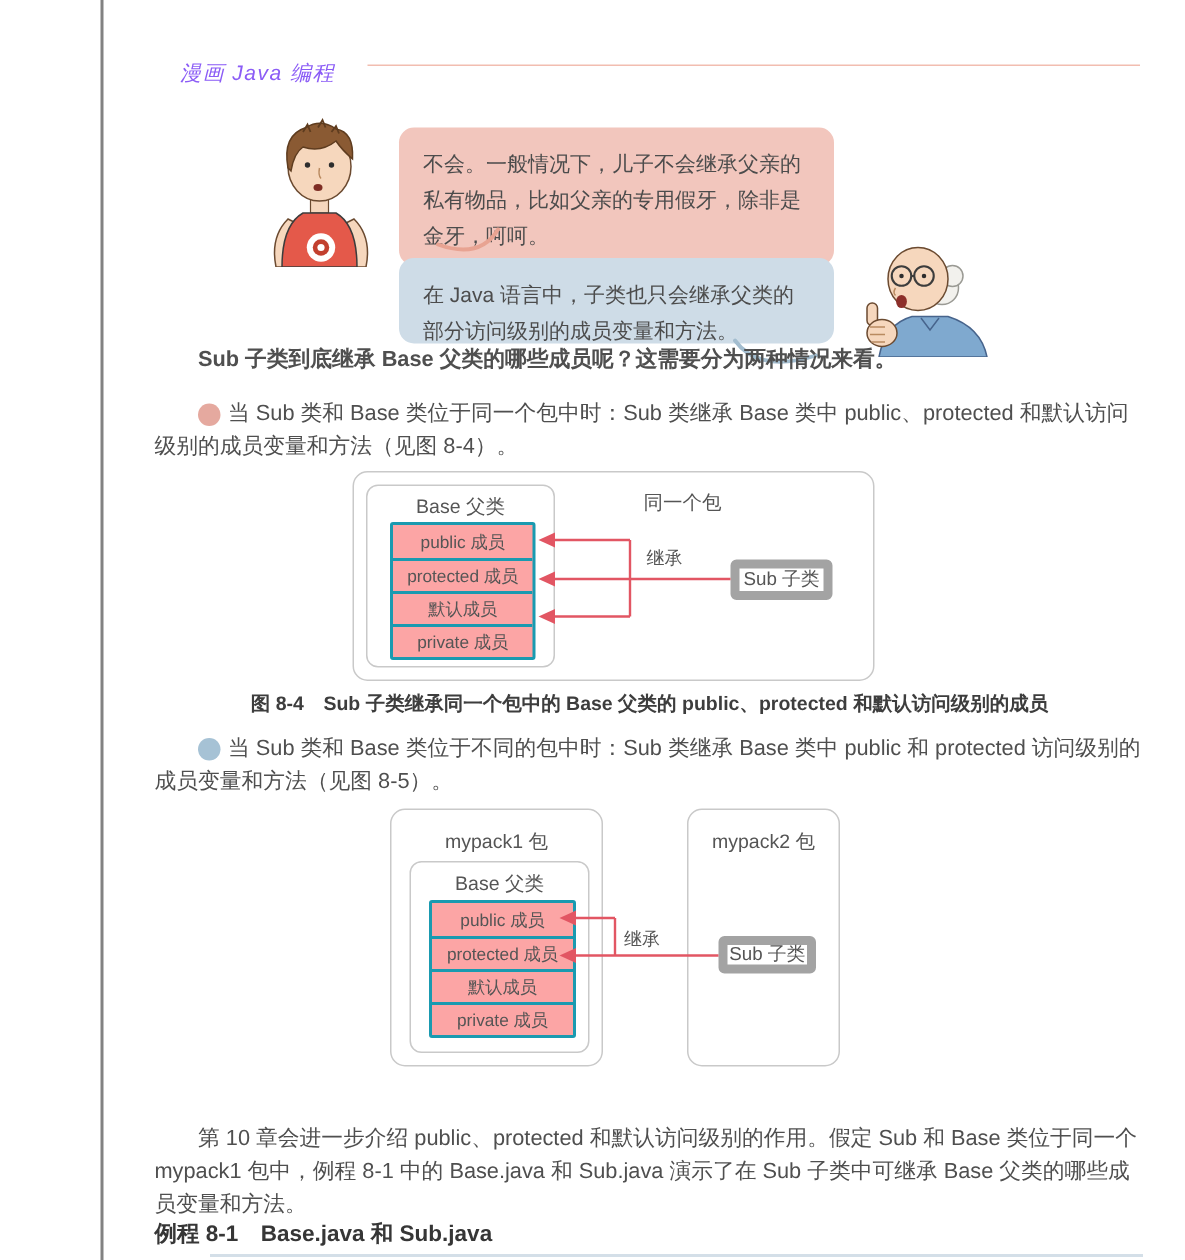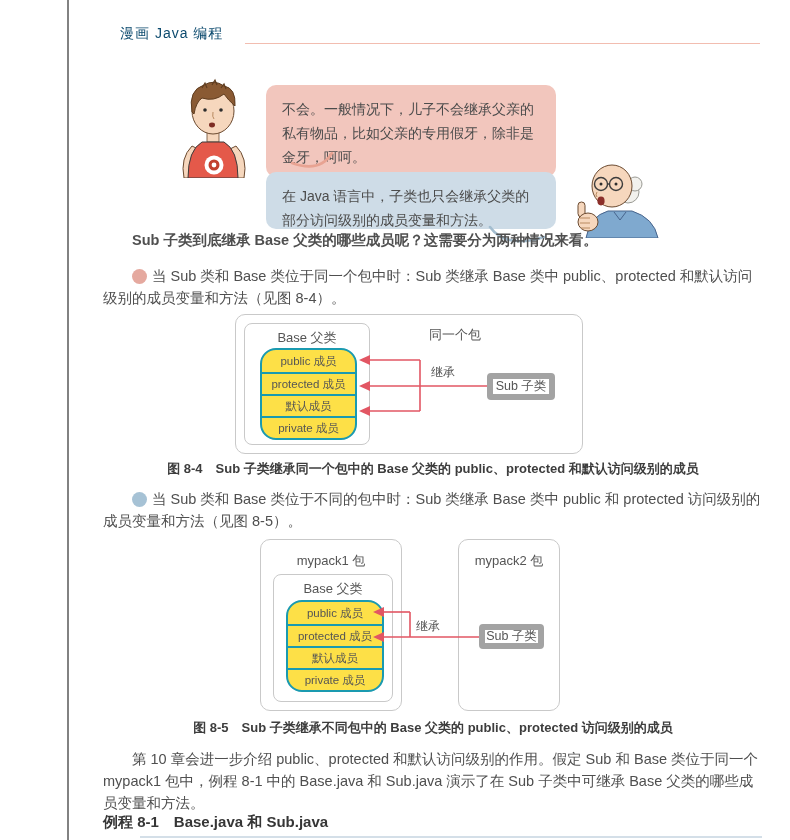--- a/index.html
+++ b/index.html
@@ -15,7 +15,7 @@
   #edge-line { left:67px; top:0; width:2px; height:840px; background:#828282; }
 
   
-  #header-title { left:120px; top:25px; font-size:14px; color:#0c4a6e; letter-spacing:1px; }
+  #header-title { left:120px; top:40px; font-size:14px; color:#8b5cf6; letter-spacing:1px;font-style:italic; }
   #header-rule { left:245px; top:43px; width:515px; height:1px; background:#f2bdb0; }
 
   

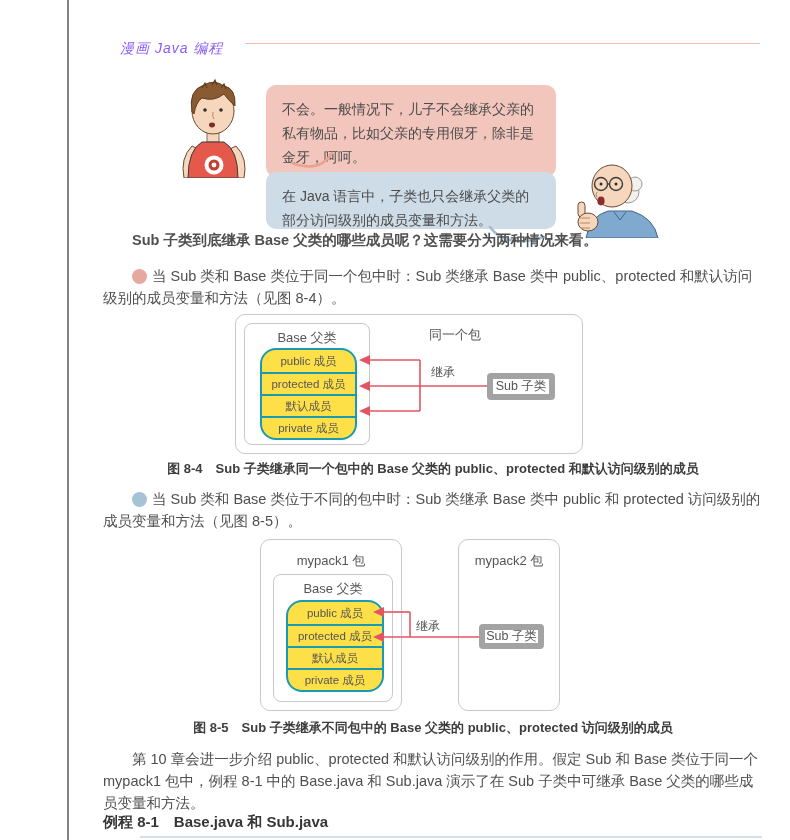--- a/index.html
+++ b/index.html
@@ -52,7 +52,7 @@
   .pkg-box { position:absolute; border:1.5px solid #c9c9c9; border-radius:10px; background:#ffffff; }
   .class-box { position:absolute; border:1.5px solid #c9c9c9; border-radius:8px; background:#ffffff; }
   .diagram-label { position:absolute; font-size:13px; color:#555555; white-space:nowrap; }
-  .member-stack { position:absolute; border:2px solid #1a9ab0; border-radius:16px; overflow:hidden; background:#fde047; }
+  .member-stack { position:absolute; border:2px solid #1a9ab0; border-radius:2px; overflow:hidden; background:#fca5a5; }
   .member-row { height:22px; display:flex; align-items:center; justify-content:center; font-size:11.5px; color:#555555; white-space:nowrap; }
   .member-row + .member-row { border-top:2px solid #1a9ab0; }
   .sub-box { position:absolute; border:6px solid #a3a3a3; border-radius:4px; background:#ffffff;

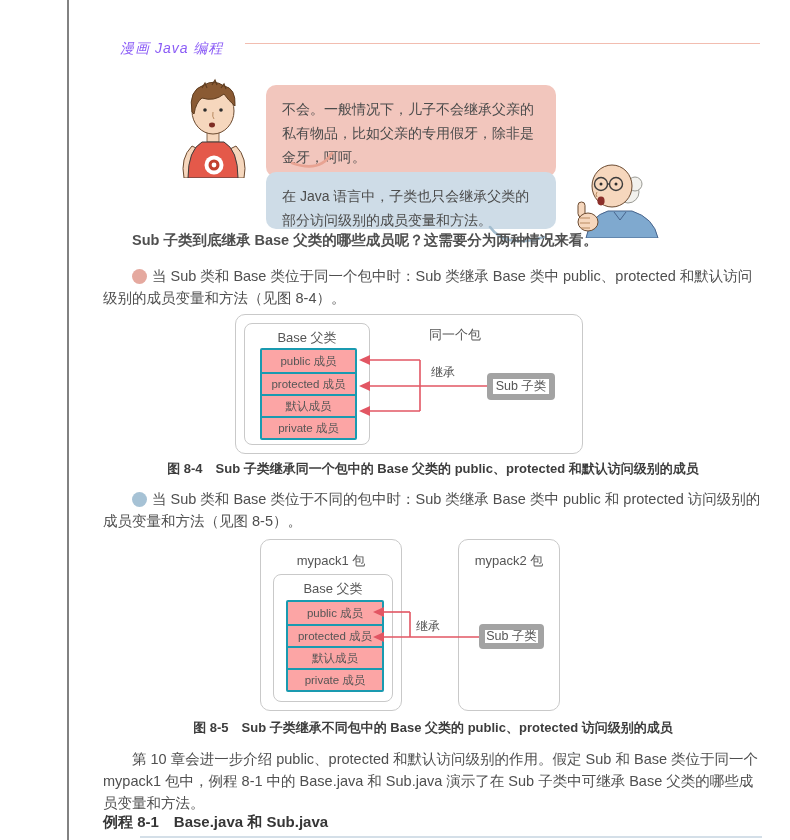--- a/index.html
+++ b/index.html
@@ -196,7 +196,6 @@
     <div class="inherit-label" style="left:179px; top:80px;">继承</div>
   </div>
 
-  <div id="caption-85" class="abs caption">图 8-5　Sub 子类继承不同包中的 Base 父类的 public、protected 访问级别的成员</div>
 
   <div id="para-closing" class="abs para indent">第 10 章会进一步介绍 public、protected 和默认访问级别的作用。假定 Sub 和 Base 类位于同一个 mypack1 包中，例程 8-1 中的 Base.java 和 Sub.java 演示了在 Sub 子类中可继承 Base 父类的哪些成员变量和方法。</div>
 

